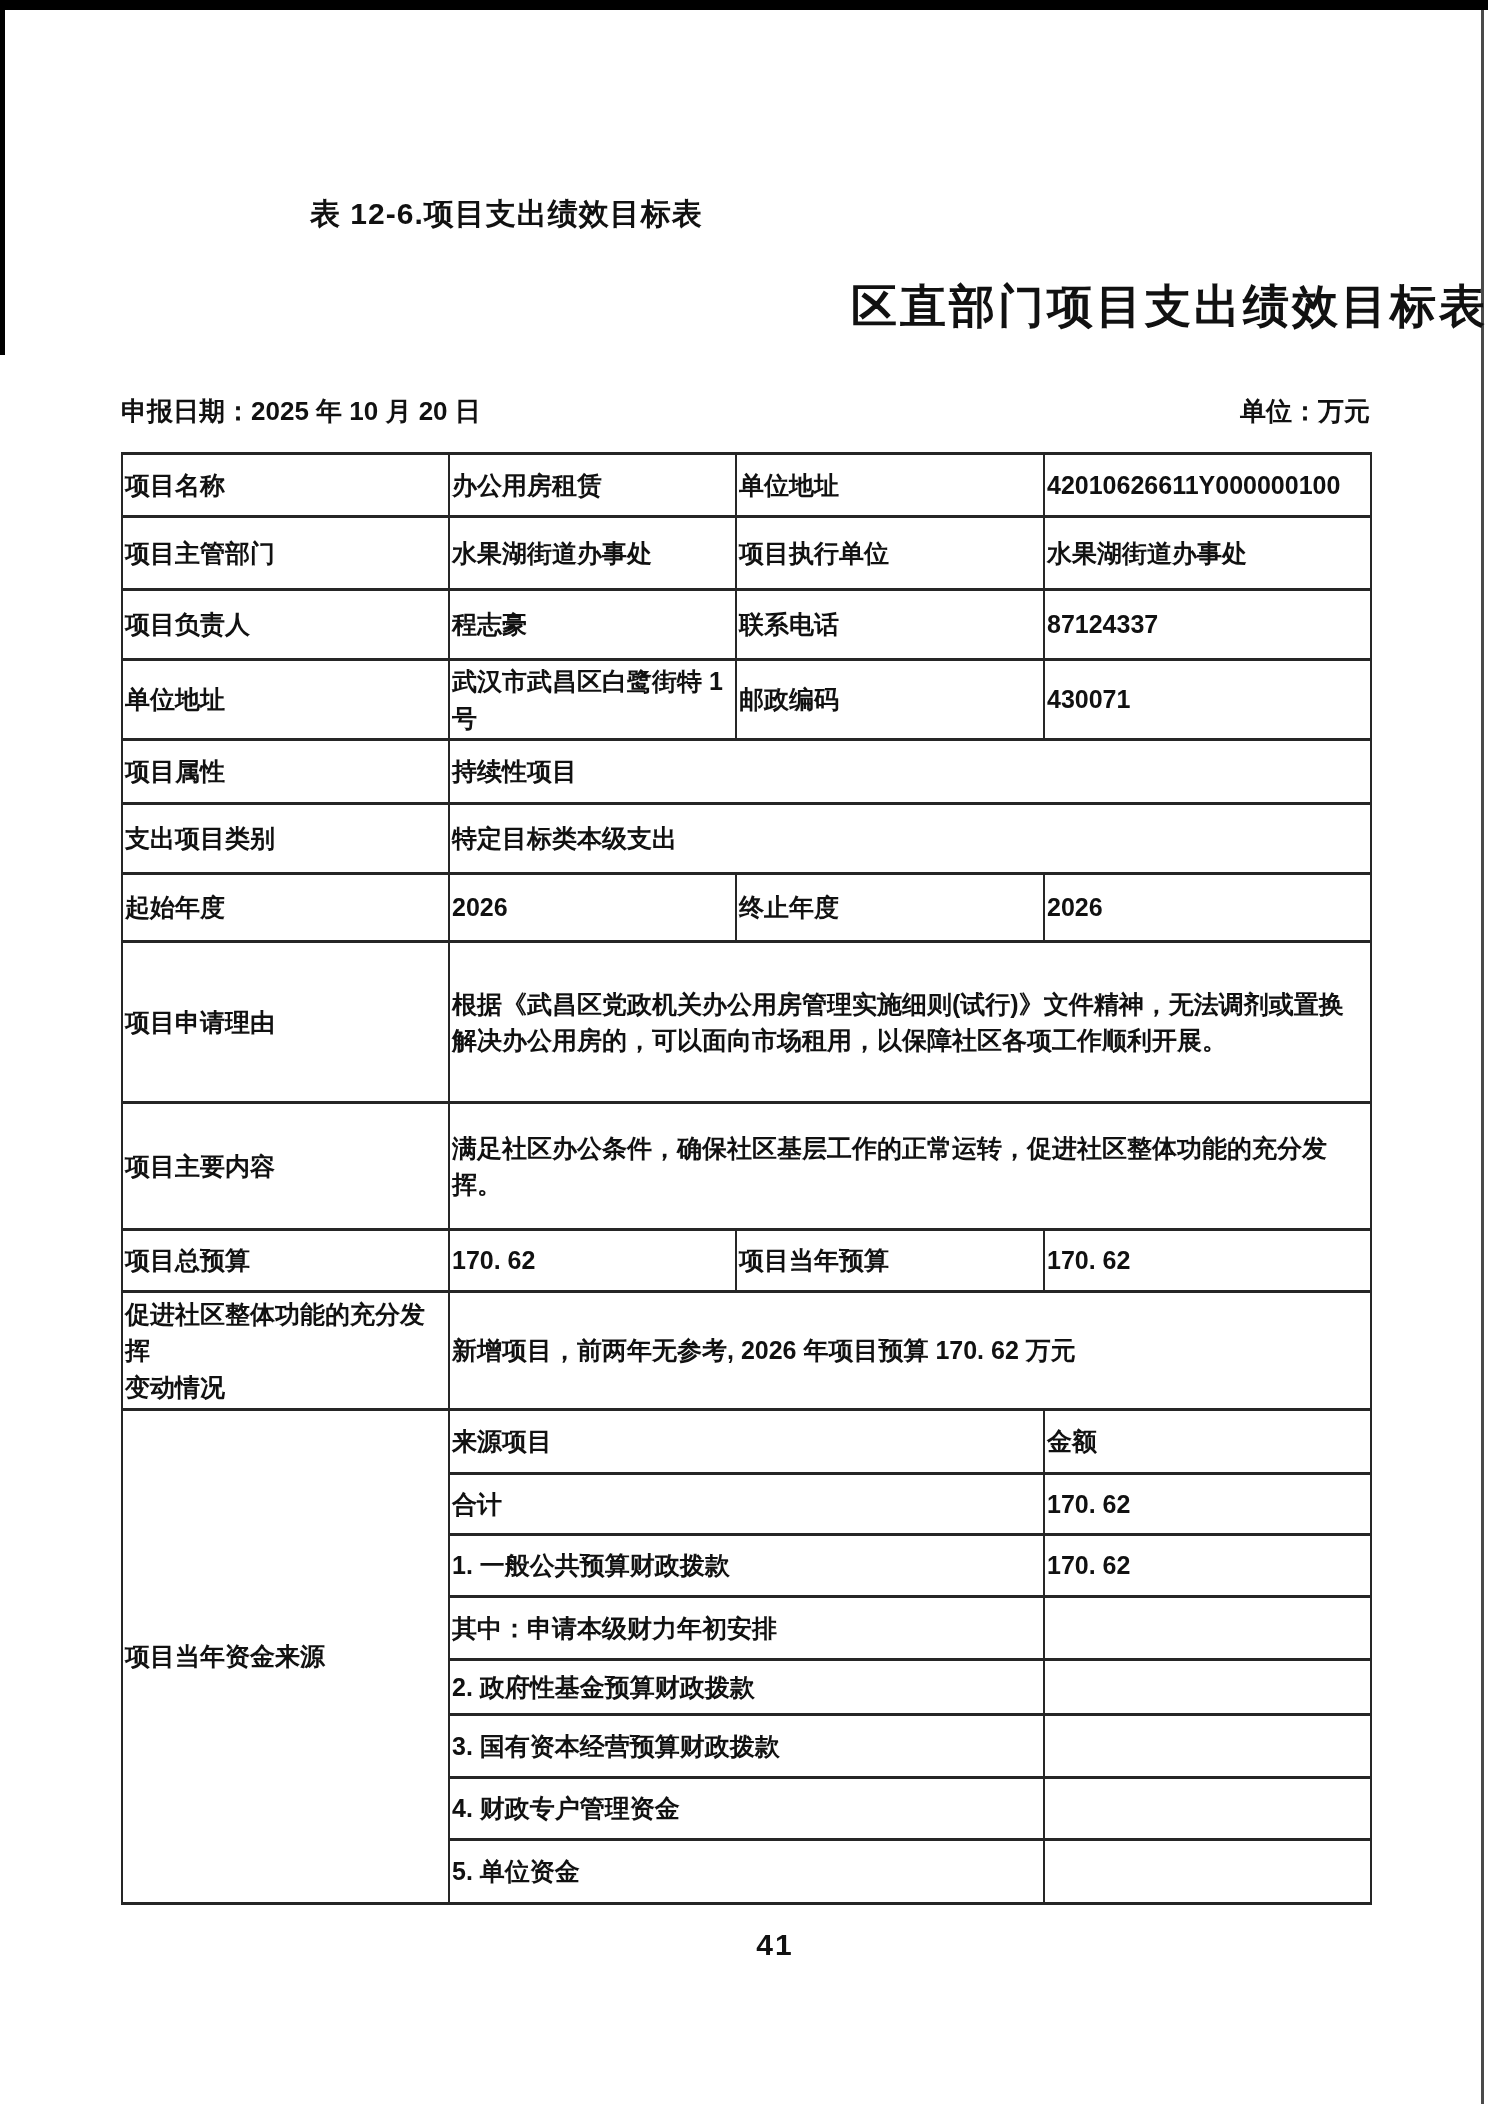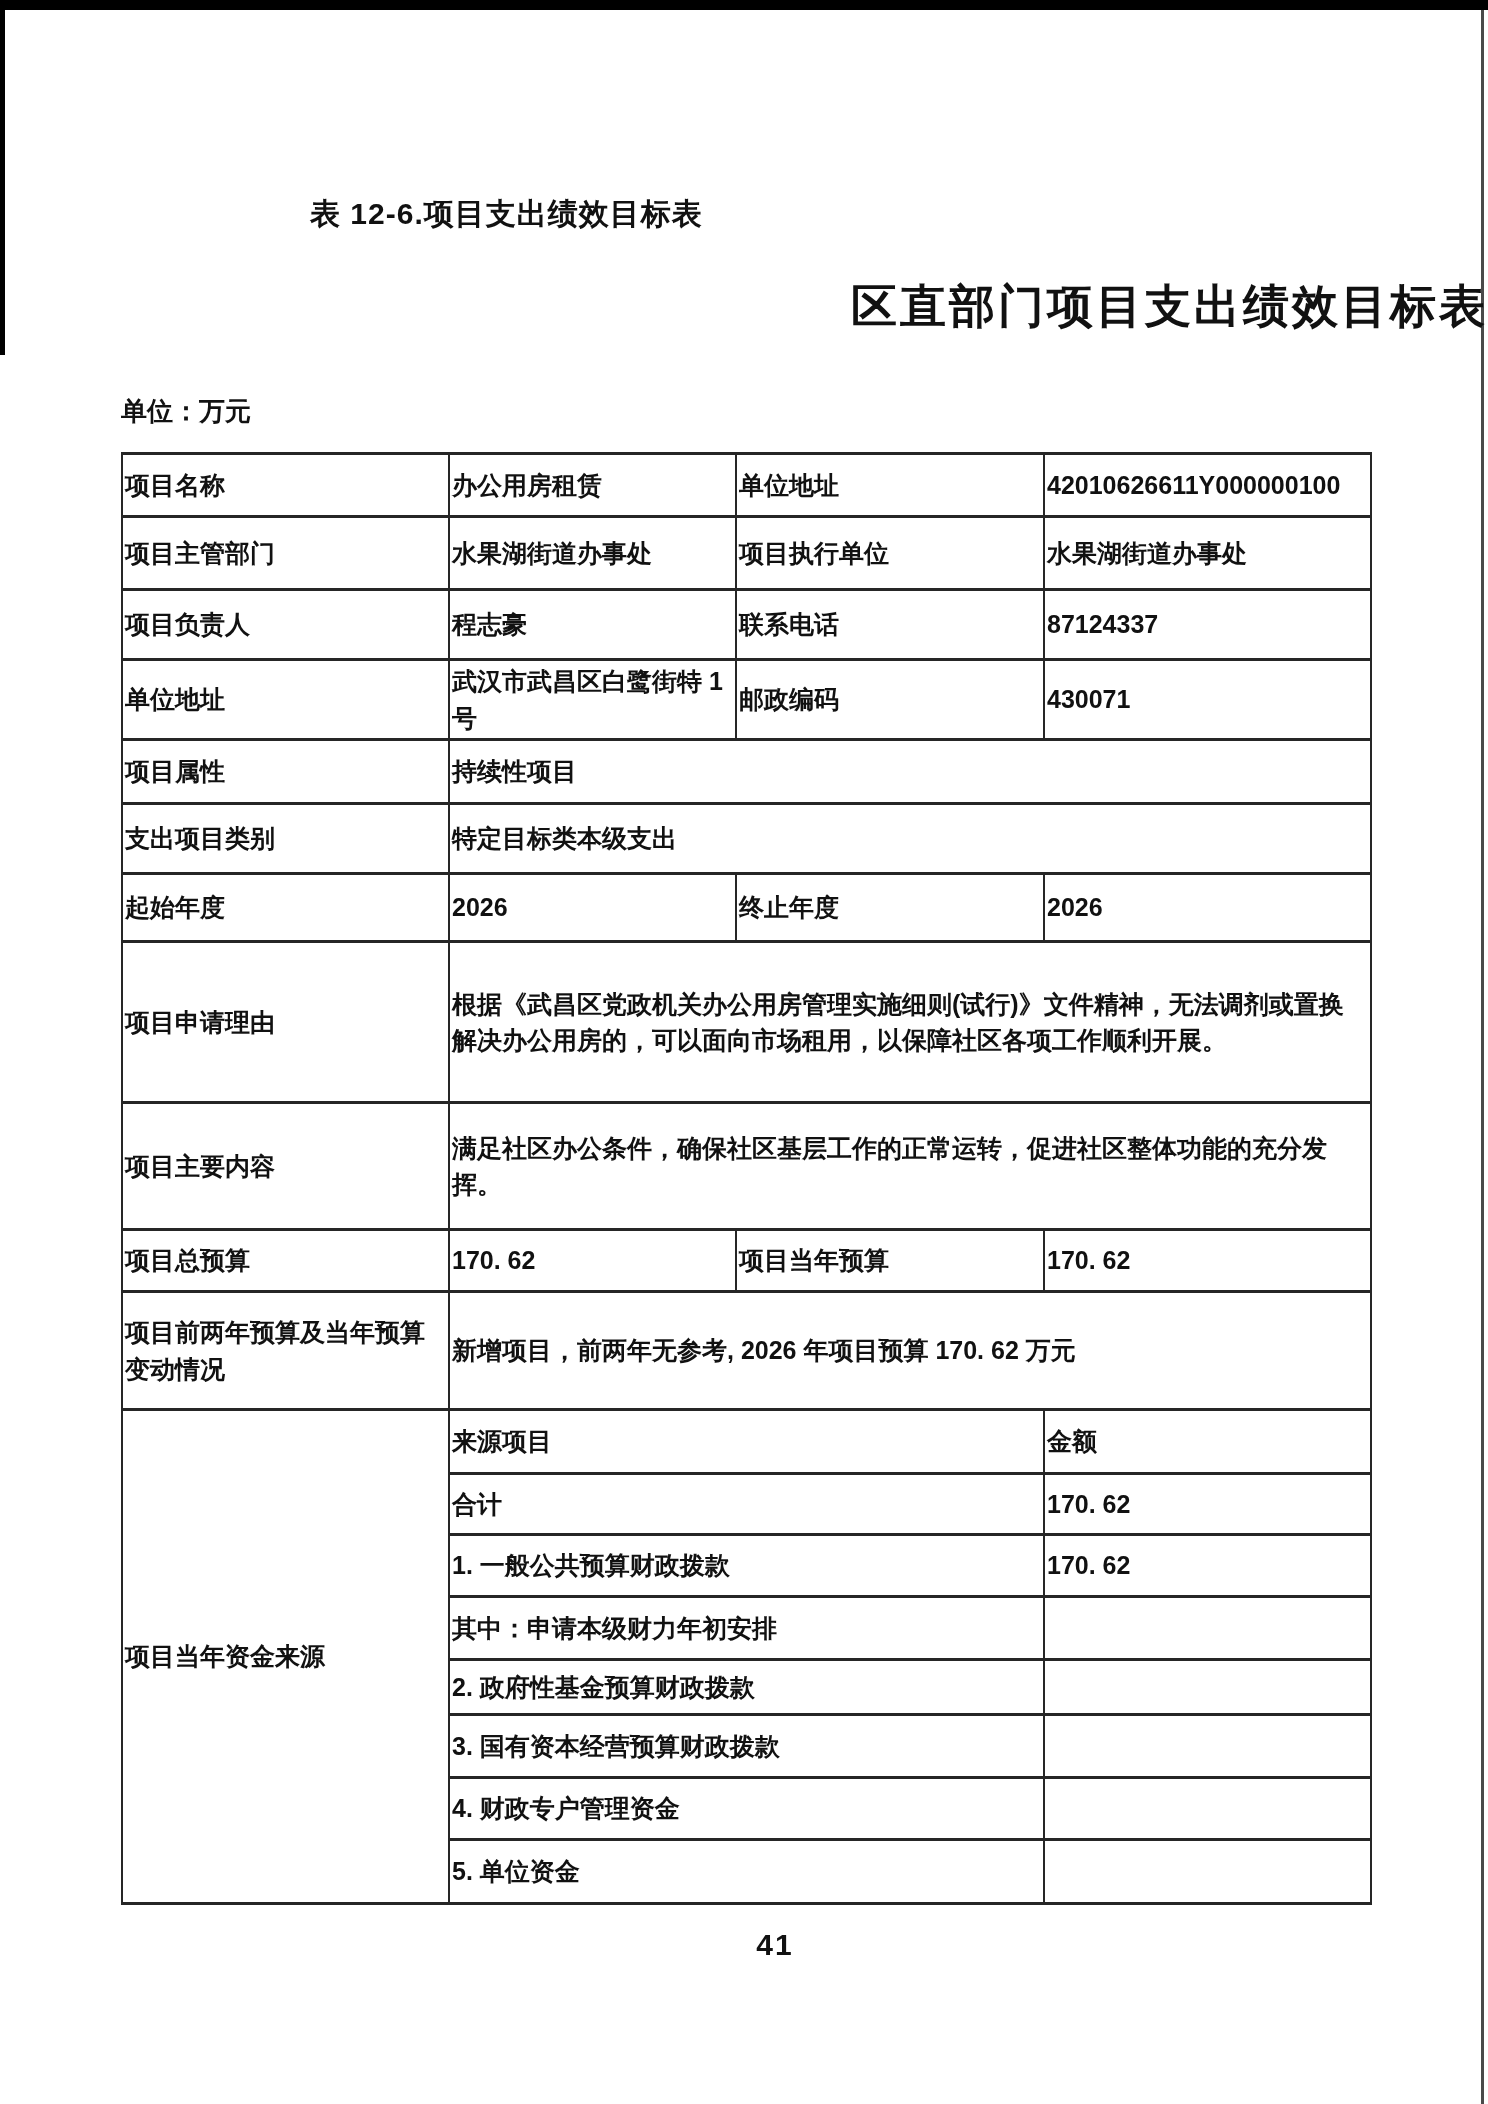--- a/index.html
+++ b/index.html
@@ -59,6 +59,7 @@
 <div class="doc-title">区直部门项目支出绩效目标表</div>
 
 <div class="meta-row">
+  <span>申报日期：2025 年 10 月 20 日</span>
   <span>单位：万元</span>
 </div>
 

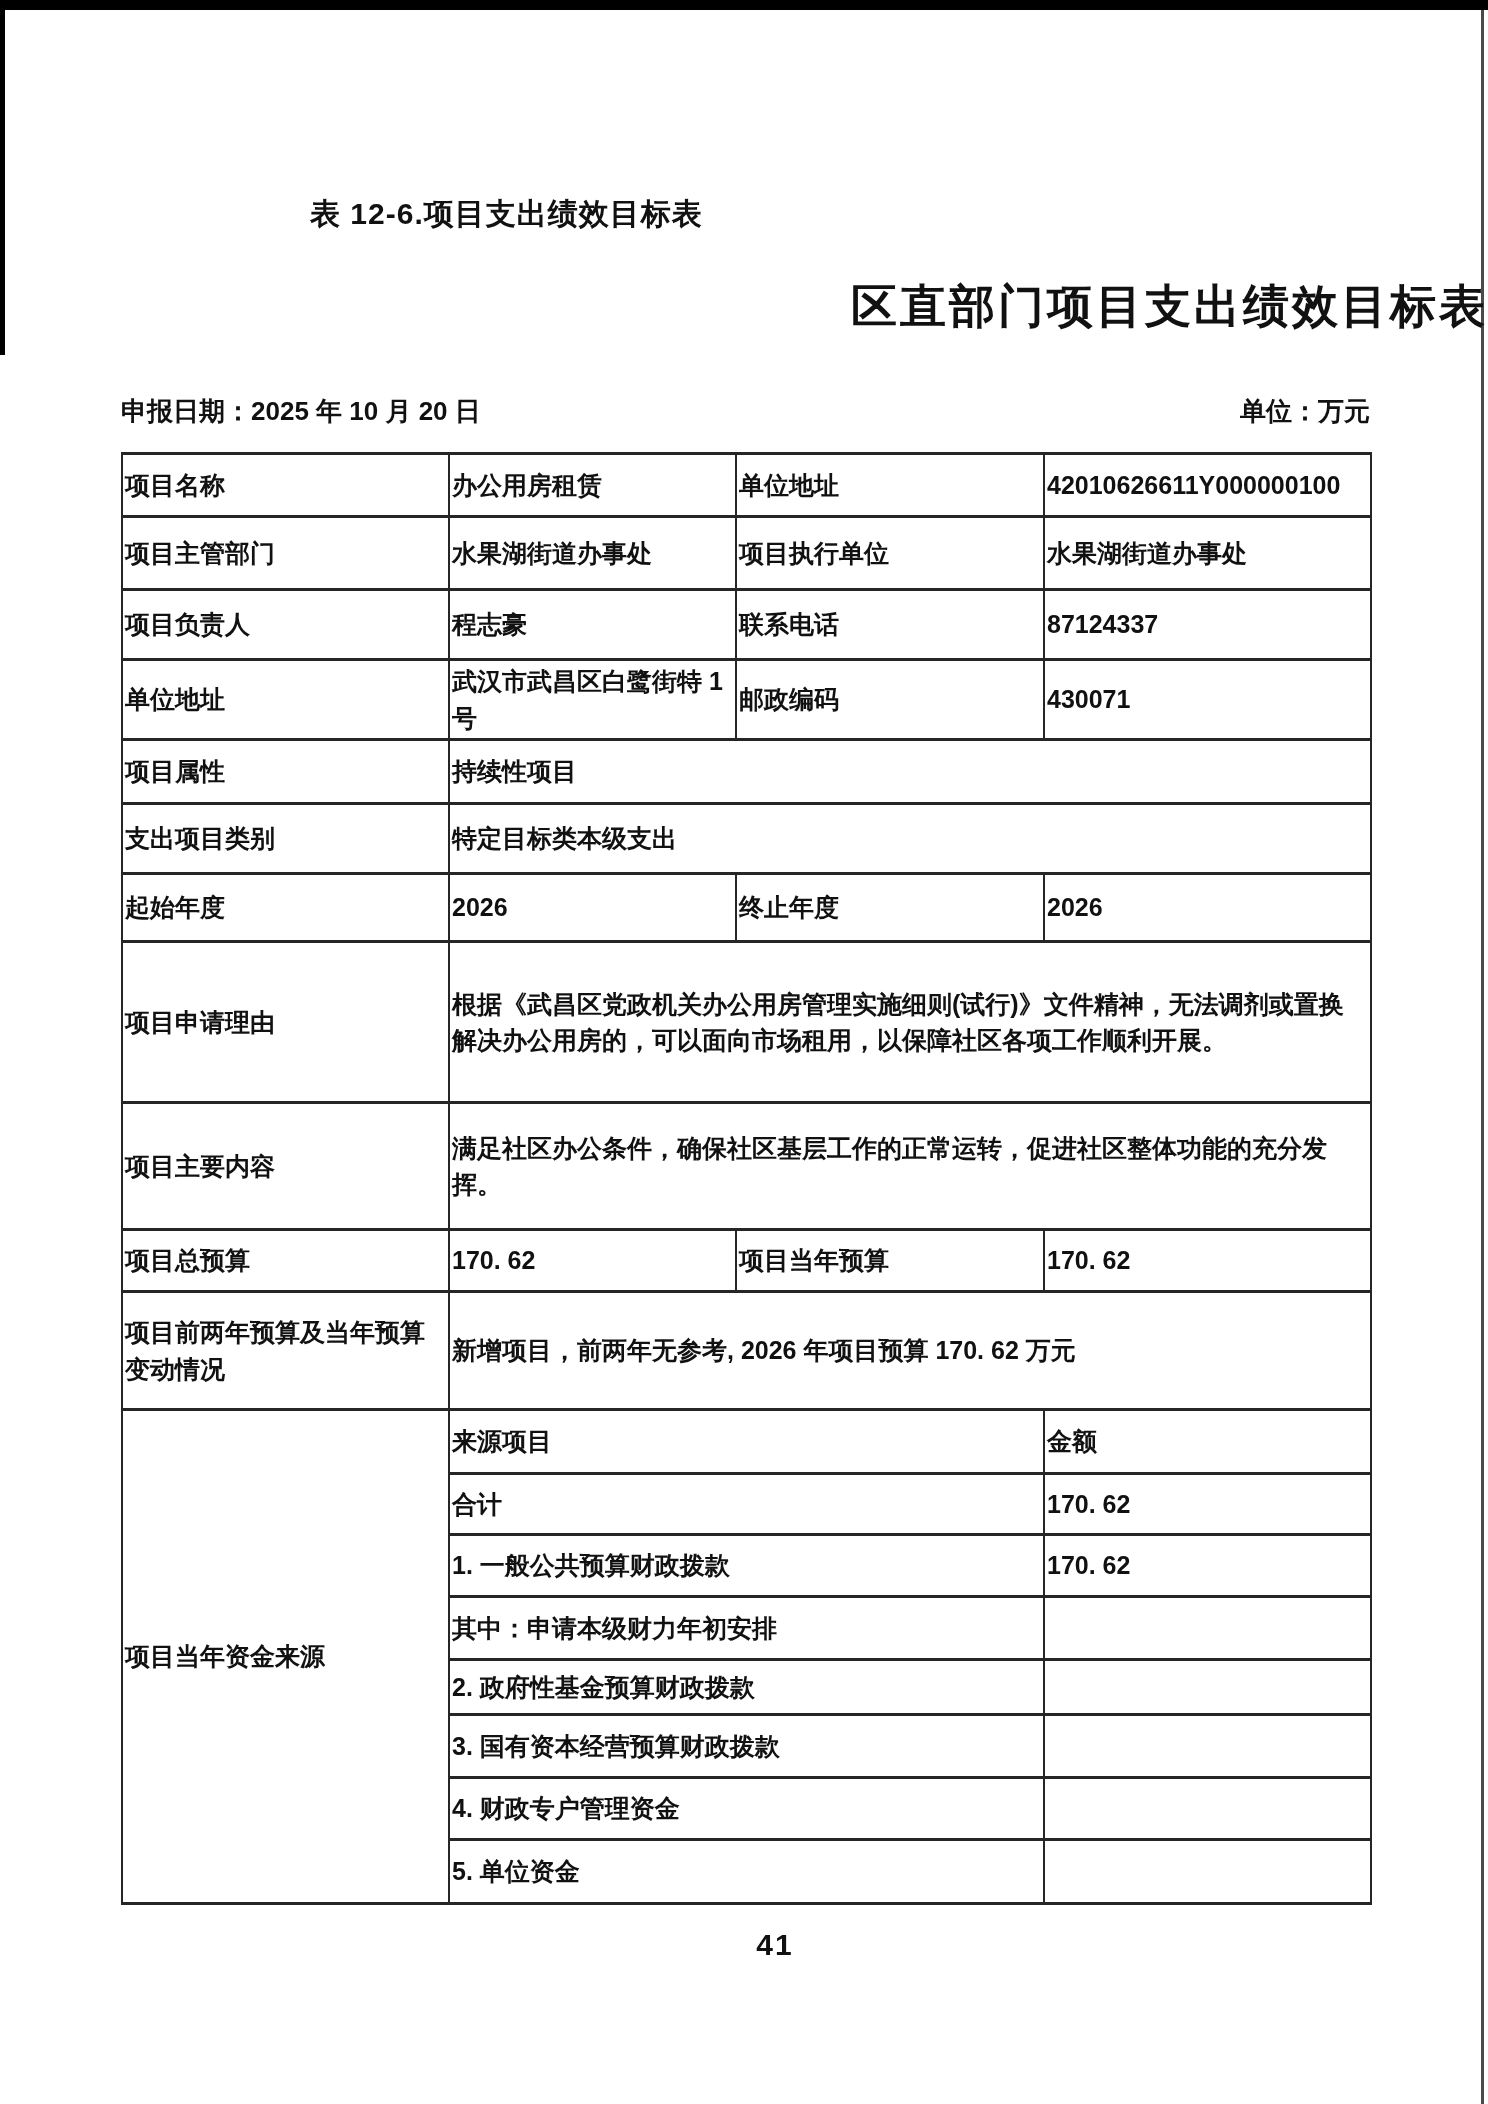--- a/index.html
+++ b/index.html
@@ -125,7 +125,7 @@
       <td>170. 62</td>
     </tr>
     <tr style="height:118px">
-      <td class="wrap-pre">项目前两年预算及当年预算
+      <td class="wrap-pre">促进社区整体功能的充分发挥
 变动情况</td>
       <td colspan="3" class="al">新增项目，前两年无参考, 2026 年项目预算 170. 62 万元</td>
     </tr>

